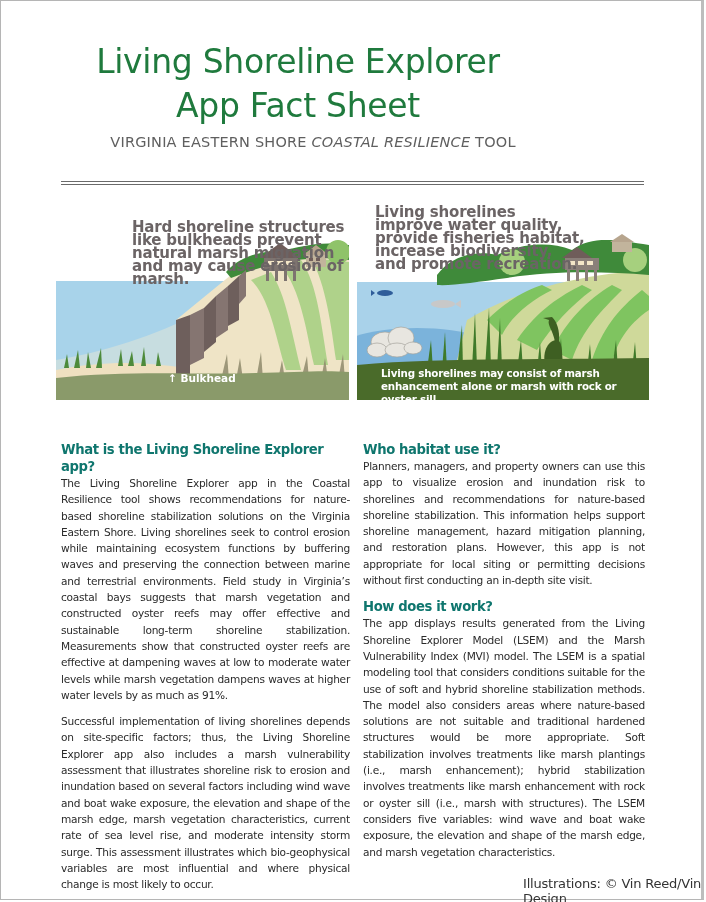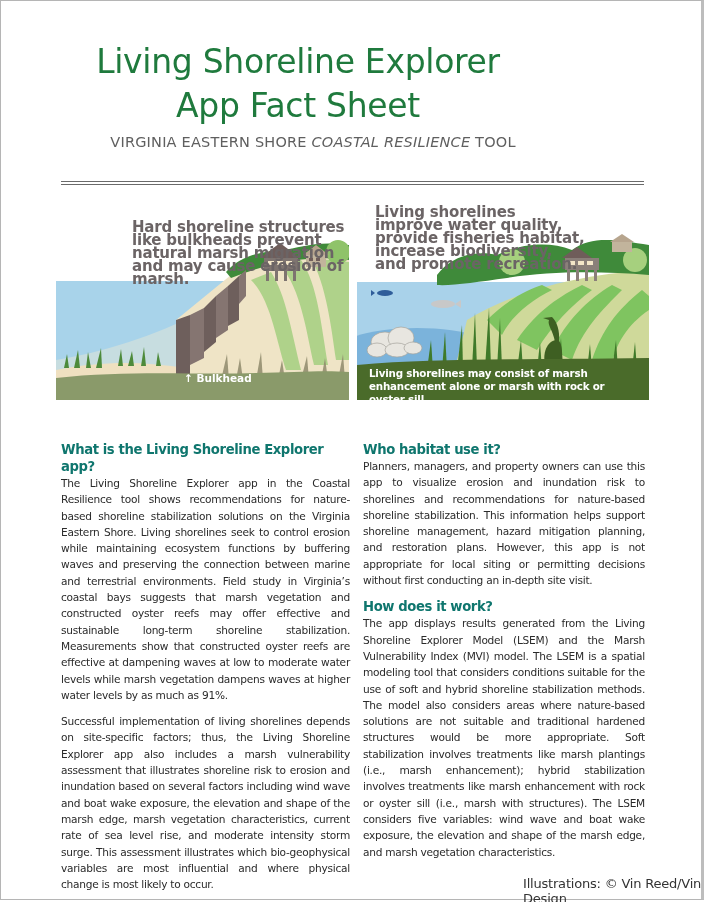--- a/index.html
+++ b/index.html
@@ -21,7 +21,7 @@
   .cap-left { left: 32px; top: 21px; width: 215px; margin-left: 44px; }
   .cap-right { left: 18px; top: 6px; width: 210px; }
   .cap-bottom { position: absolute; left: 12px; top: 167px; width: 270px; font-size: 10.3px; line-height: 13px; color: #ffffff; font-weight: bold; font-family: "DejaVu Sans", sans-serif; letter-spacing: -0.2px; }
-  .bulk-label { position: absolute; left: 128px; top: 172px; color: #ffffff; font-size: 10.5px; font-weight: bold; font-family: "DejaVu Sans", sans-serif; text-align: right; }
+  .bulk-label { position: absolute; left: 112px; top: 172px; color: #ffffff; font-size: 10.5px; font-weight: bold; font-family: "DejaVu Sans", sans-serif; text-align: right; }
 
   .col { position: absolute; top: 441px; width: 289px; }
   .col.left { left: 61px; }

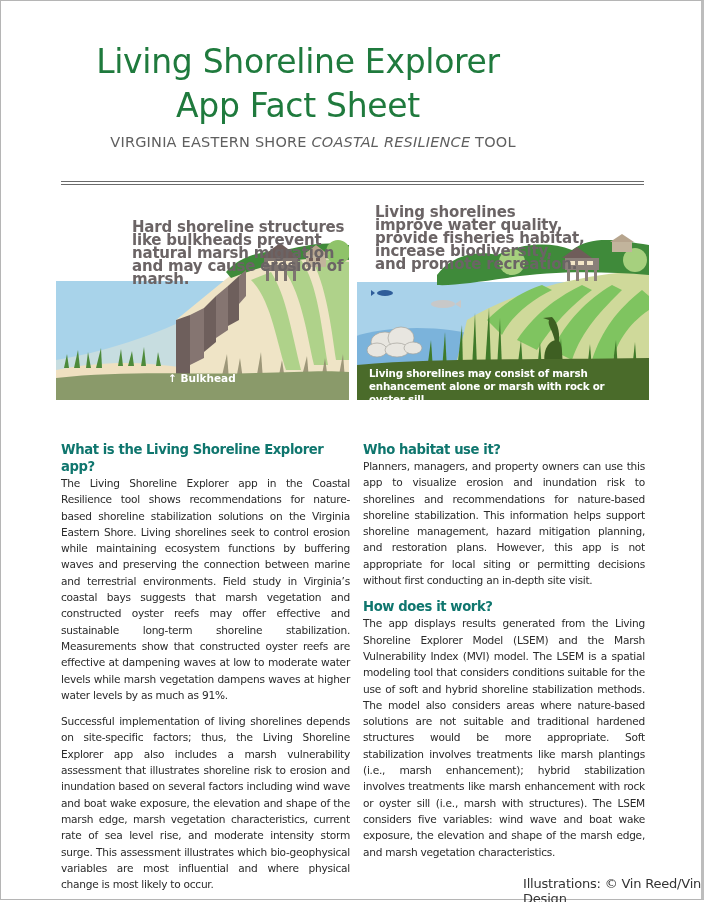--- a/index.html
+++ b/index.html
@@ -20,7 +20,7 @@
   .cap { position: absolute; font-size: 15px; line-height: 13px; color: #6b6465; font-weight: bold; font-family: "DejaVu Sans", sans-serif; letter-spacing: -0.2px; }
   .cap-left { left: 32px; top: 21px; width: 215px; margin-left: 44px; }
   .cap-right { left: 18px; top: 6px; width: 210px; }
-  .cap-bottom { position: absolute; left: 12px; top: 167px; width: 270px; font-size: 10.3px; line-height: 13px; color: #ffffff; font-weight: bold; font-family: "DejaVu Sans", sans-serif; letter-spacing: -0.2px; }
+  .cap-bottom { position: absolute; left: 24px; top: 167px; width: 270px; font-size: 10.3px; line-height: 13px; color: #ffffff; font-weight: bold; font-family: "DejaVu Sans", sans-serif; letter-spacing: -0.2px; }
   .bulk-label { position: absolute; left: 112px; top: 172px; color: #ffffff; font-size: 10.5px; font-weight: bold; font-family: "DejaVu Sans", sans-serif; text-align: right; }
 
   .col { position: absolute; top: 441px; width: 289px; }

